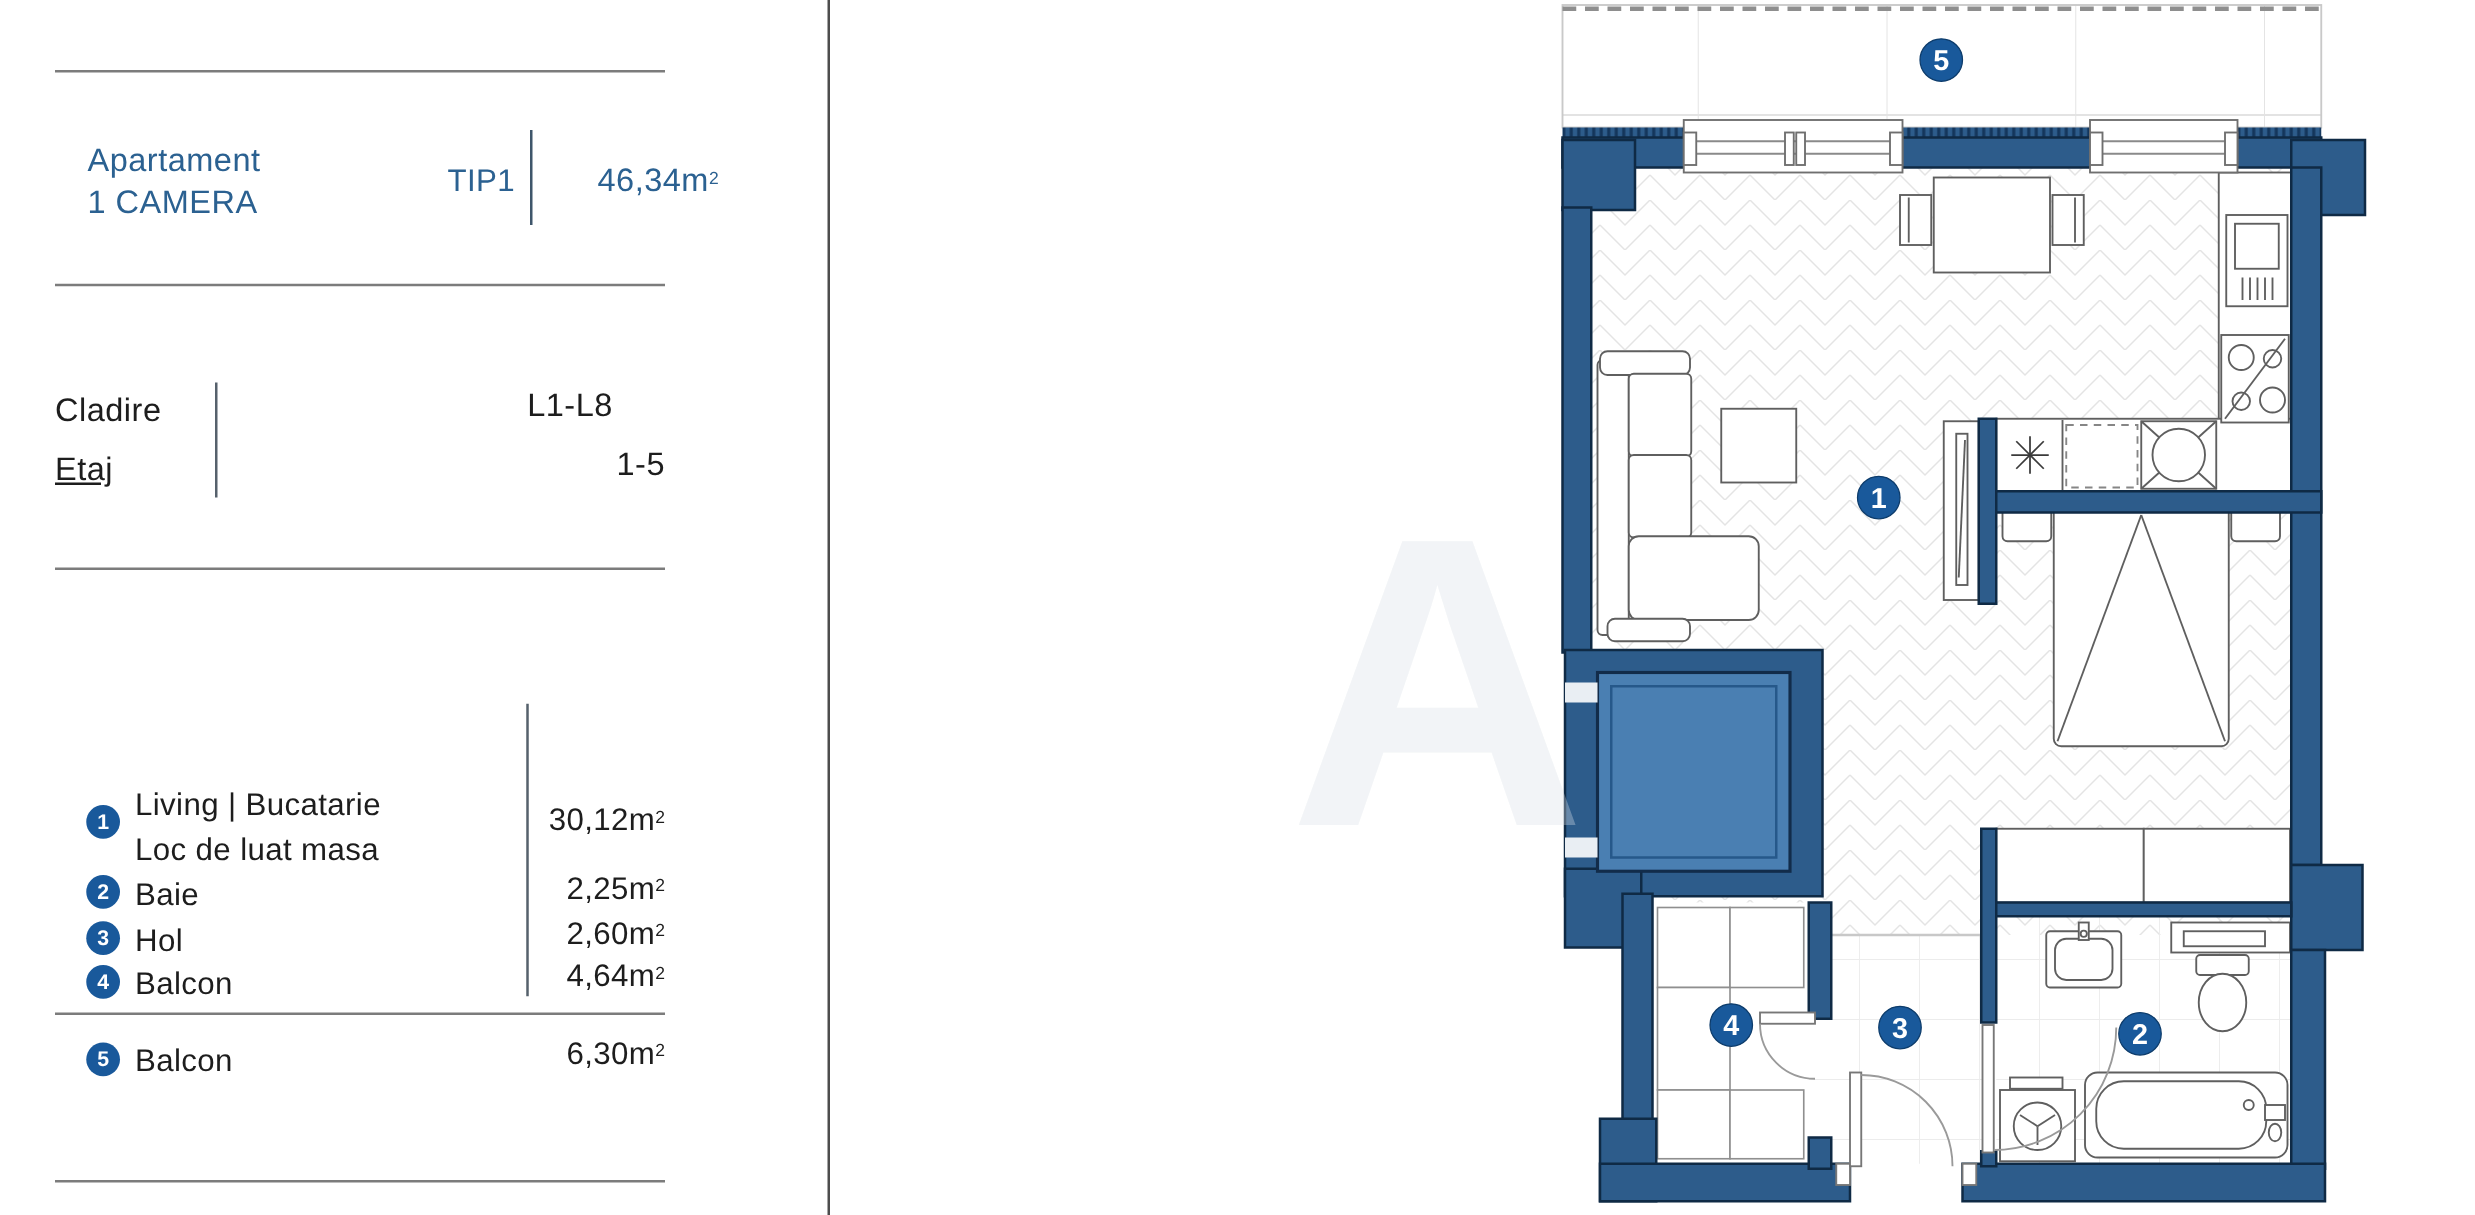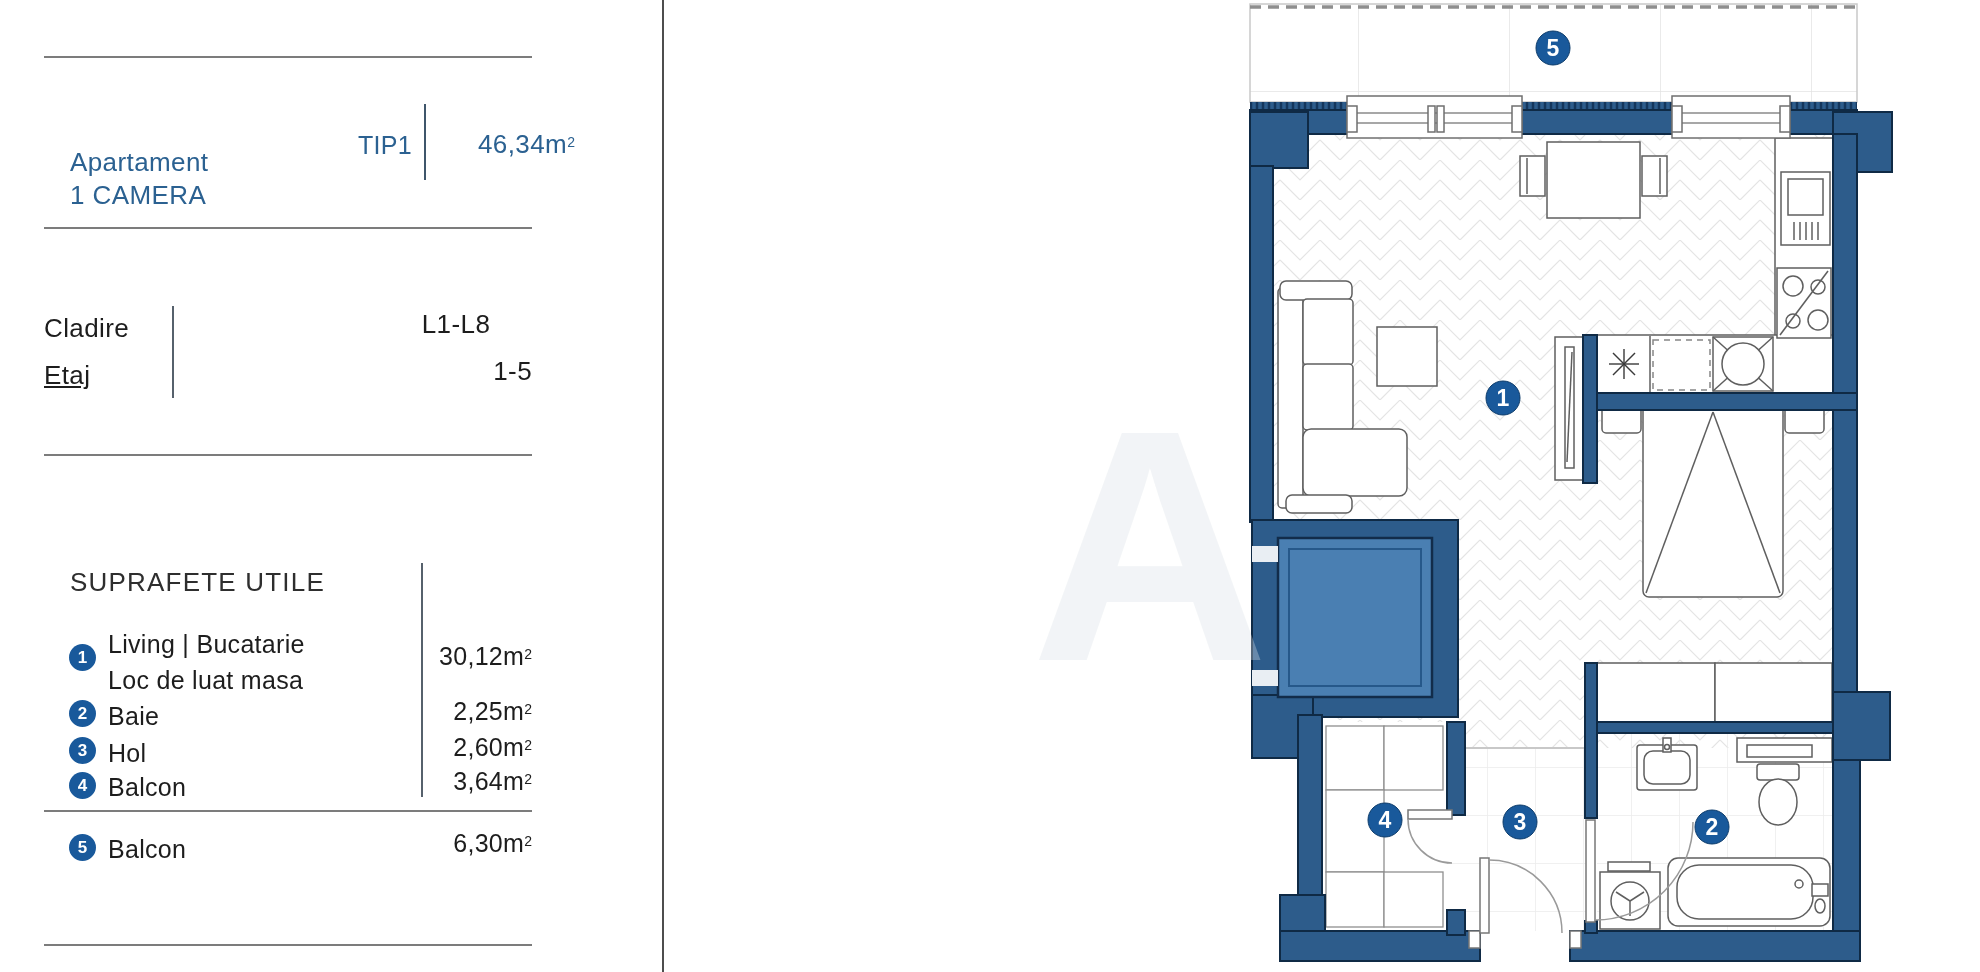--- a/index.html
+++ b/index.html
@@ -26,7 +26,7 @@
 
   <div class="rule" style="left:44px;top:56px;width:488px;"></div>
 
-  <div class="abs blue t26" style="left:70px;top:112px;line-height:33px;margin-top:34px;">
+  <div class="abs blue t26" style="left:70px;top:112px;line-height:33px;">
     <div>Apartament</div>
     <div>1 CAMERA</div>
   </div>

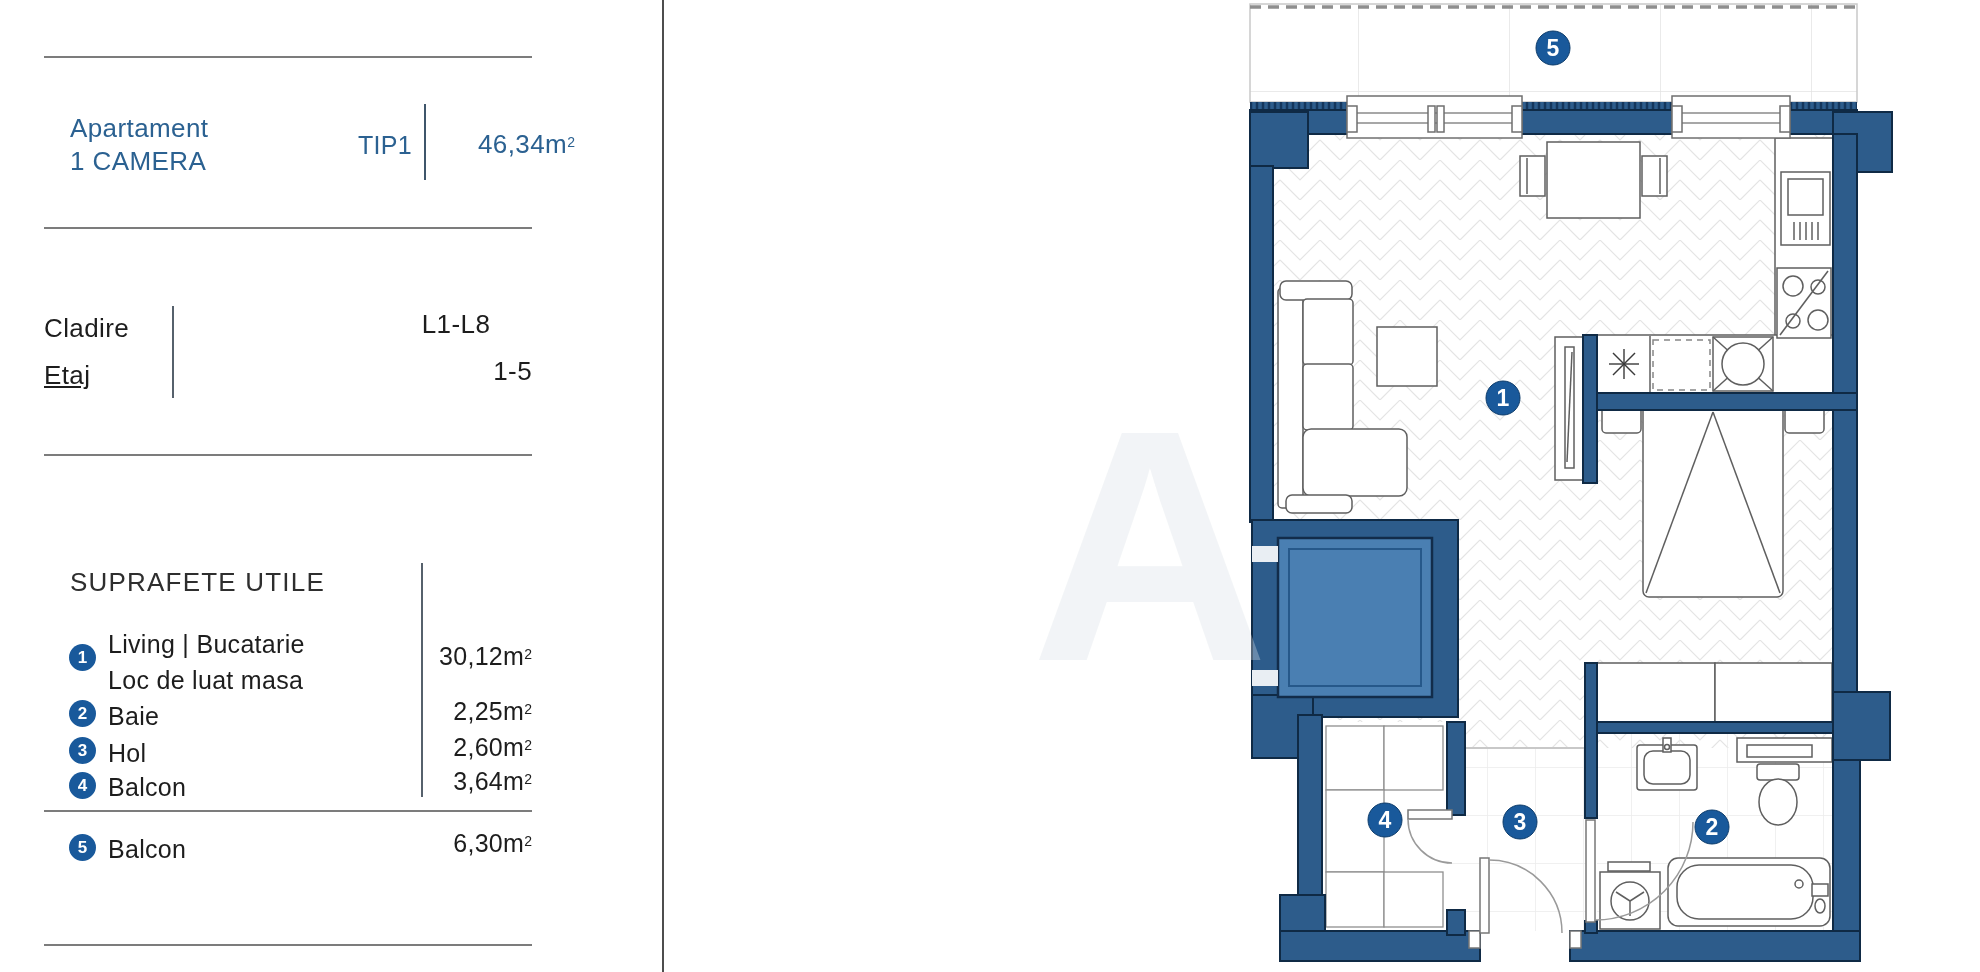--- a/index.html
+++ b/index.html
@@ -45,7 +45,6 @@
 
   <div class="rule" style="left:44px;top:454px;width:488px;"></div>
 
-  <div class="abs heading" style="left:70px;top:567px;">SUPRAFETE UTILE</div>
   <div class="vbar" style="left:421px;top:563px;height:234px;"></div>
 
   <div class="badge" style="left:69px;top:644px;">1</div>

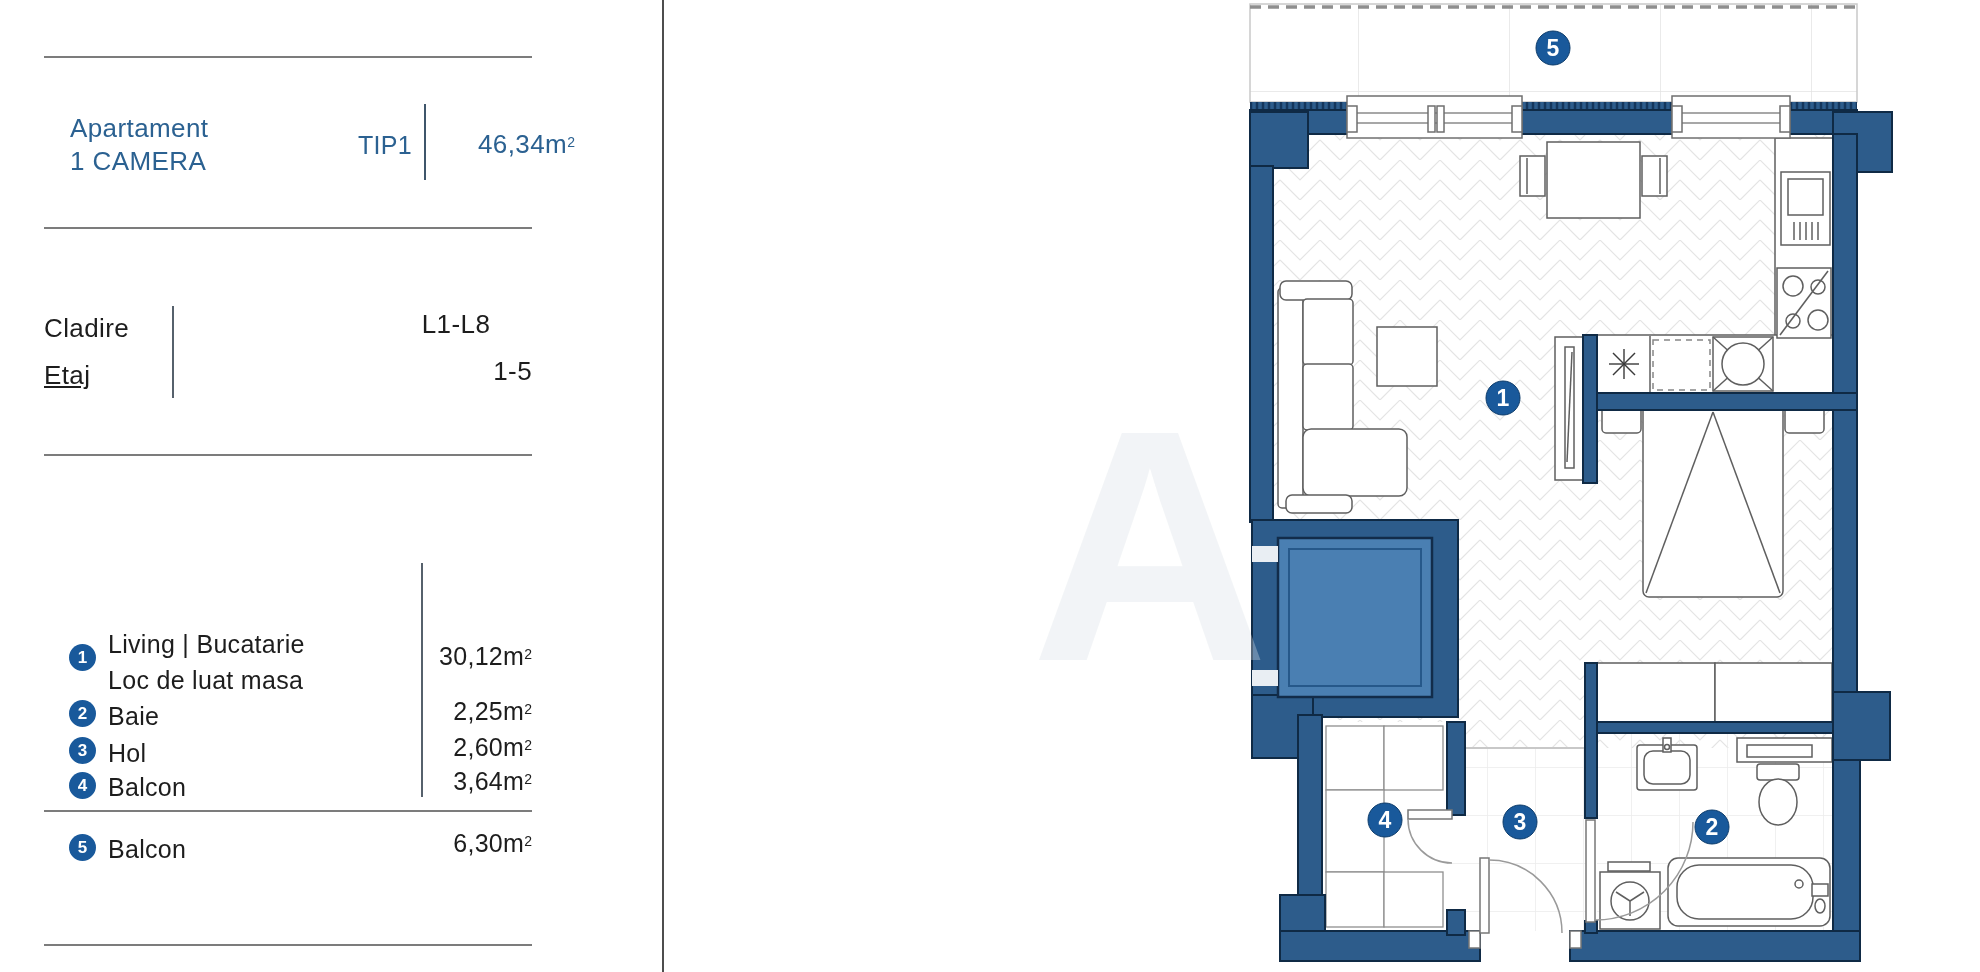--- a/index.html
+++ b/index.html
@@ -64,7 +64,7 @@
 
   <div class="badge" style="left:69px;top:772px;">4</div>
   <div class="abs t25" style="left:108px;top:773px;">Balcon</div>
-  <div class="rightbox t25" style="left:400px;top:767px;width:132px;"><span>3,64</span><span>m</span><sup class="m2">2</sup></div>
+  <div class="rightbox t25" style="left:400px;top:767px;width:132px;"><span>4,64</span><span>m</span><sup class="m2">2</sup></div>
 
   <div class="rule" style="left:44px;top:810px;width:488px;"></div>
 

